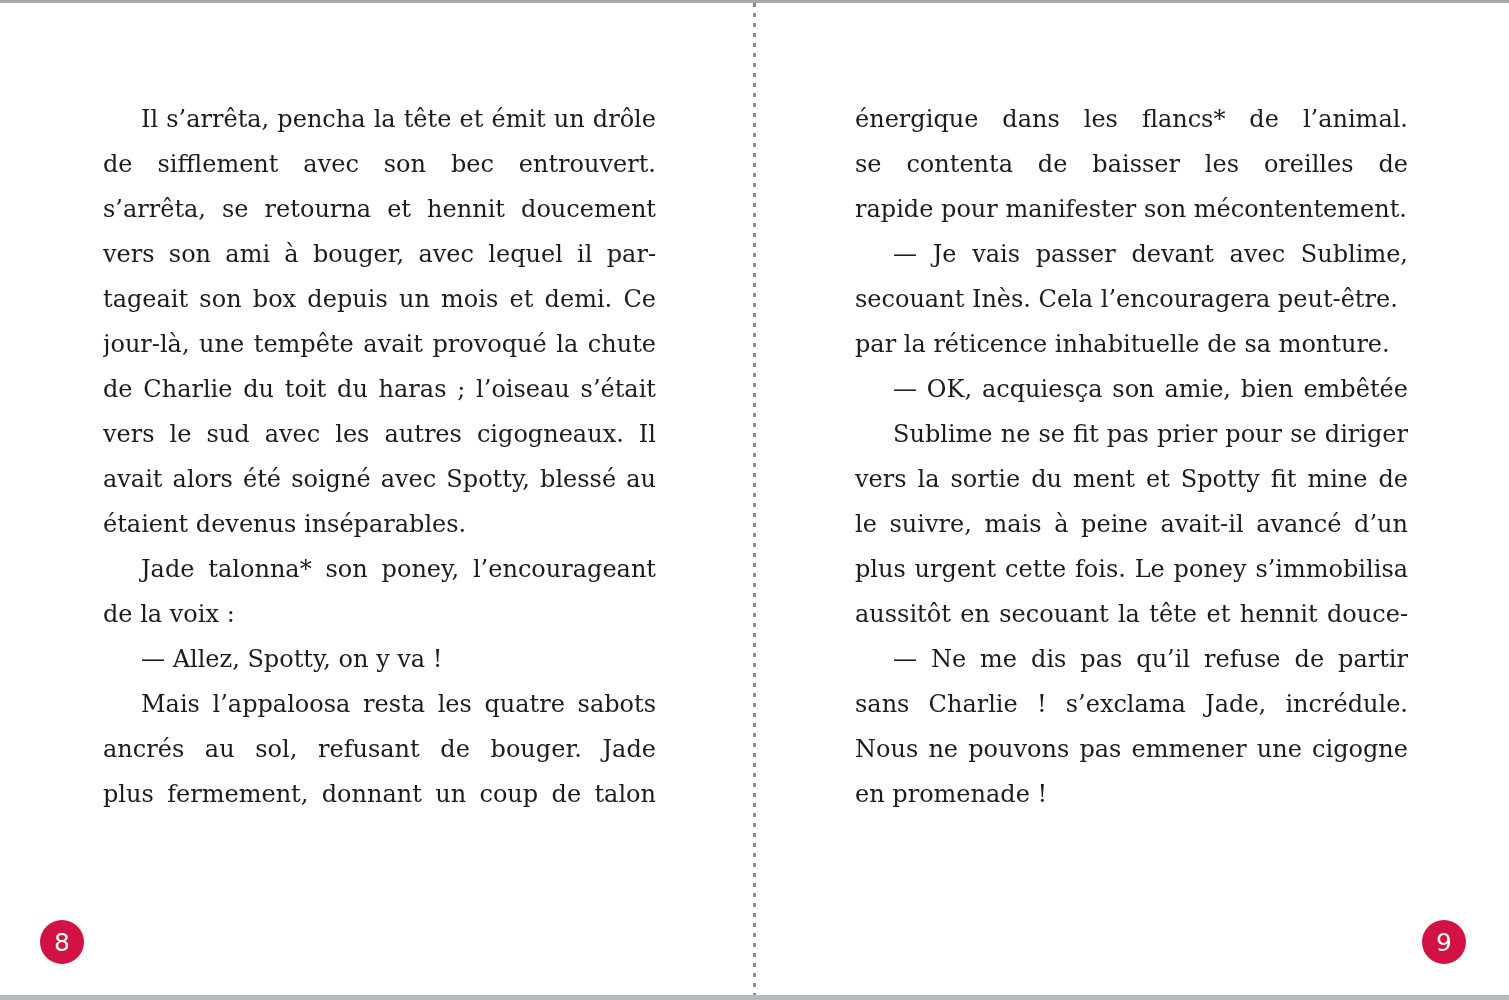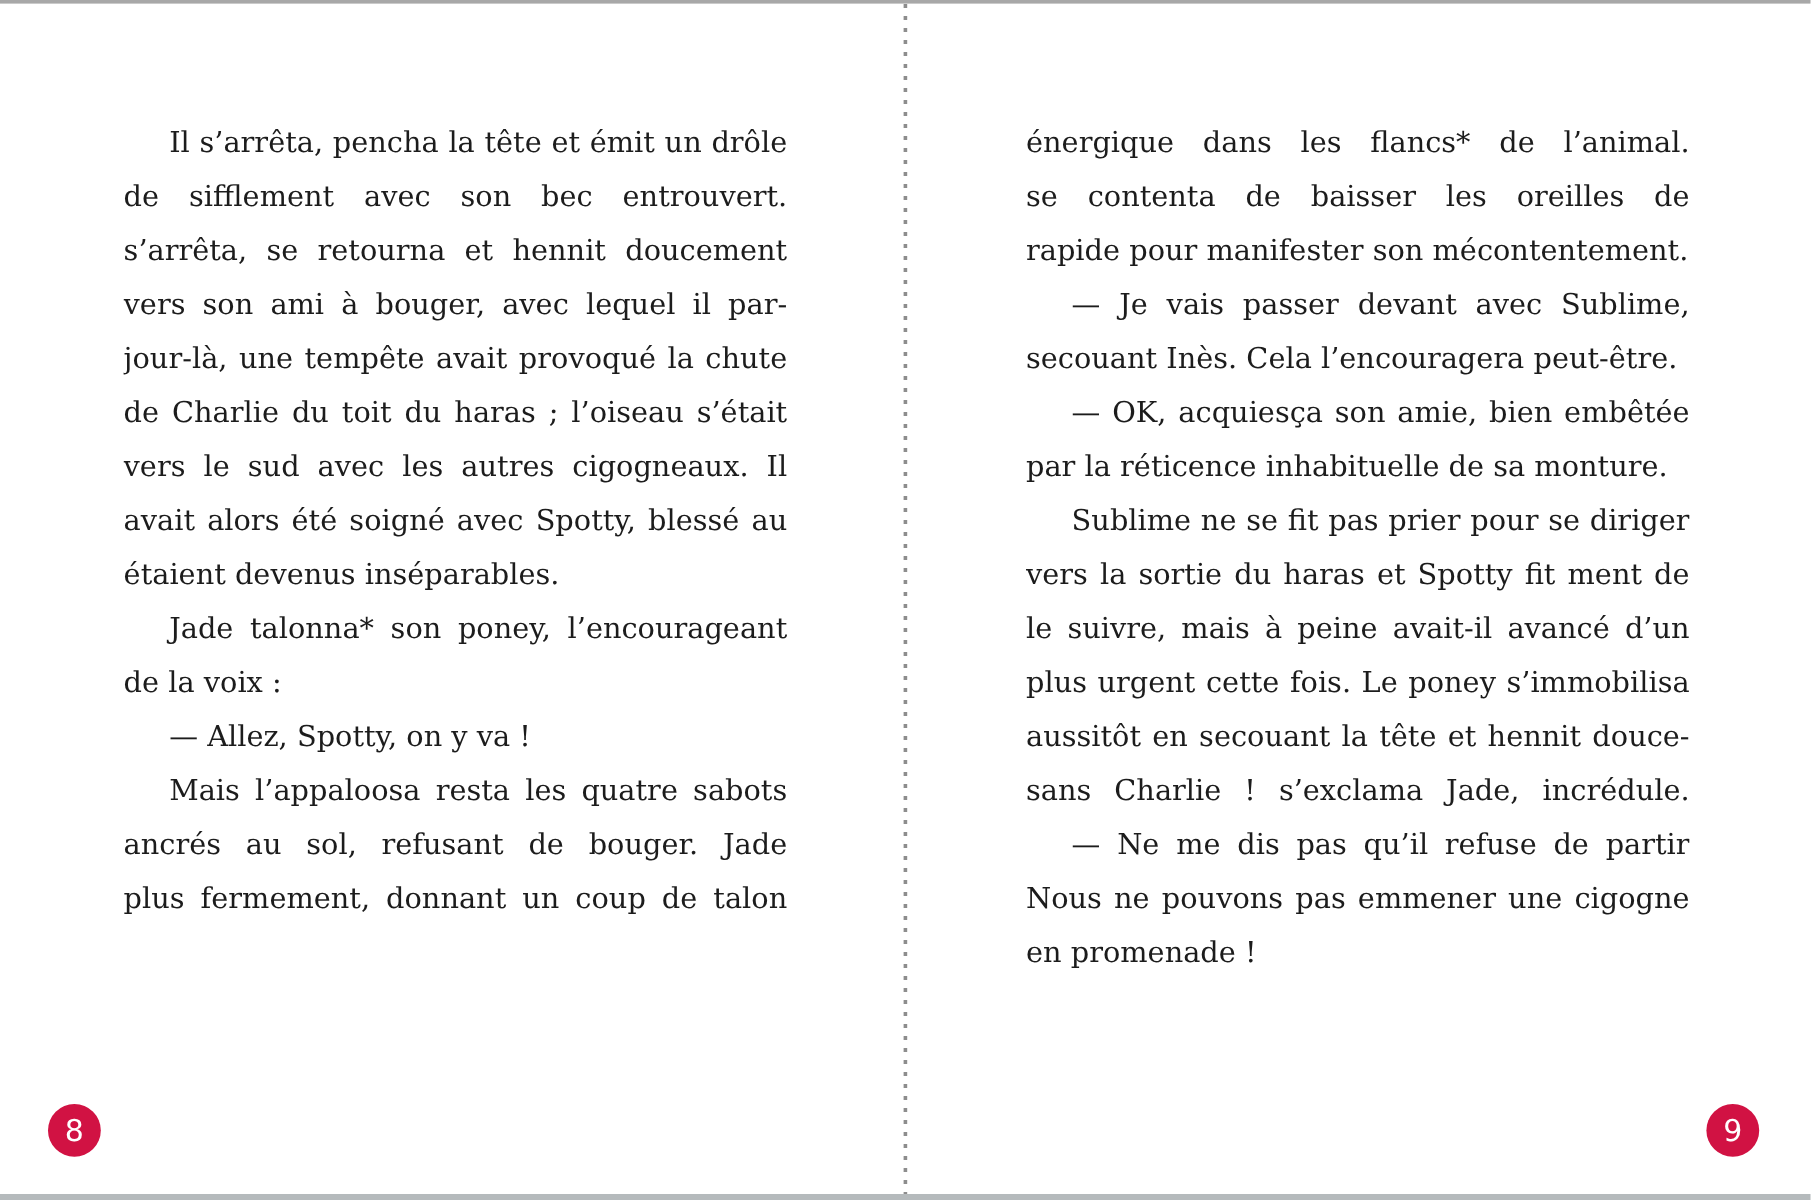--- a/index.html
+++ b/index.html
@@ -88,6 +88,7 @@
       <div class="line">de sifflement avec son bec entrouvert. Spotty</div>
       <div class="line">s’arrêta, se retourna et hennit doucement</div>
       <div class="line">vers son ami à bouger, avec lequel il par-</div>
+      <div class="line">tageait son box depuis un mois et demi. Ce</div>
       <div class="line">jour-là, une tempête avait provoqué la chute</div>
       <div class="line">de Charlie du toit du haras ; l’oiseau s’était</div>
       <div class="line">vers le sud avec les autres cigogneaux. Il</div>

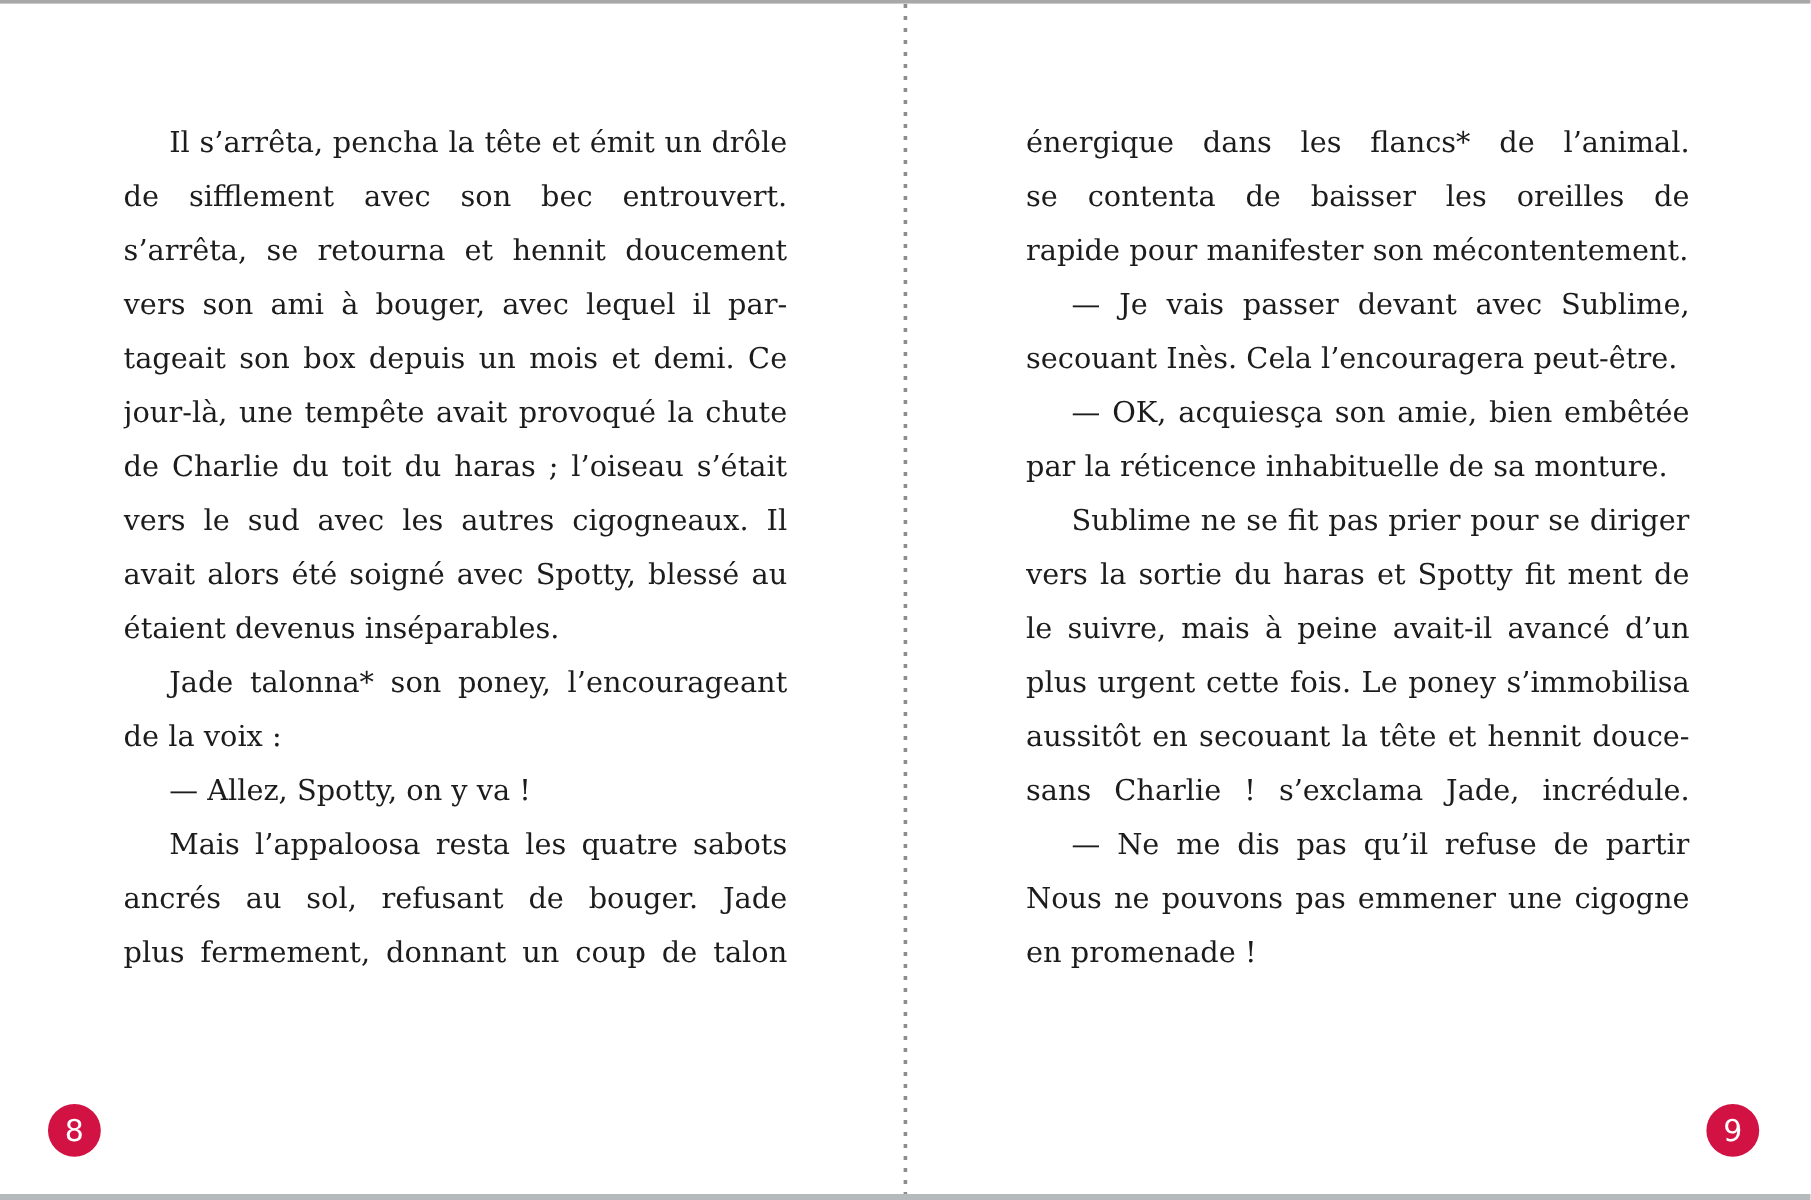--- a/index.html
+++ b/index.html
@@ -110,8 +110,8 @@
       <div class="line end">rapide pour manifester son mécontentement.</div>
       <div class="line indent">— Je vais passer devant avec Sublime,</div>
       <div class="line end">secouant Inès. Cela l’encouragera peut-être.</div>
+      <div class="line end">par la réticence inhabituelle de sa monture.</div>
       <div class="line indent">— OK, acquiesça son amie, bien embêtée</div>
-      <div class="line end">par la réticence inhabituelle de sa monture.</div>
       <div class="line indent">Sublime ne se fit pas prier pour se diriger</div>
       <div class="line">vers la sortie du haras et Spotty fit ment de</div>
       <div class="line">le suivre, mais à peine avait-il avancé d’un</div>

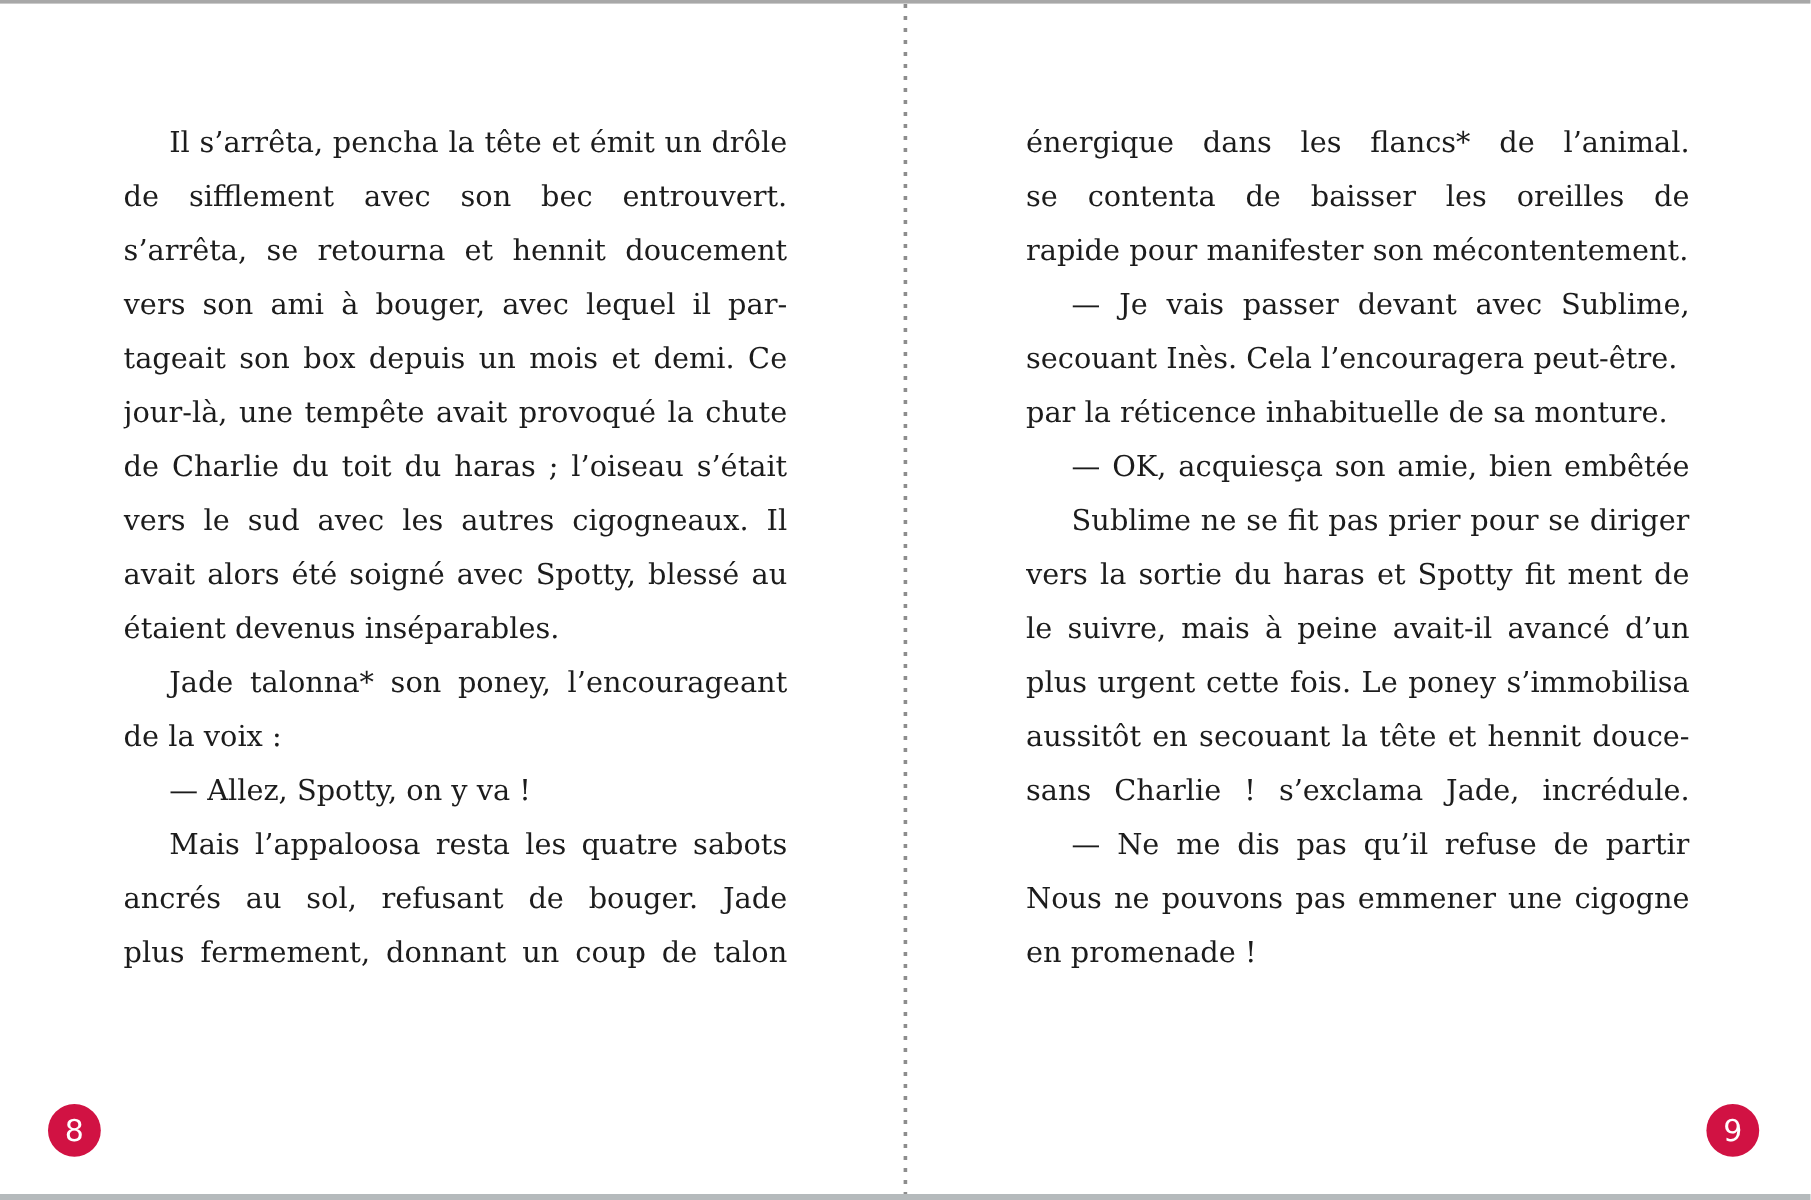--- a/index.html
+++ b/index.html
@@ -113,7 +113,7 @@
       <div class="line end">par la réticence inhabituelle de sa monture.</div>
       <div class="line indent">— OK, acquiesça son amie, bien embêtée</div>
       <div class="line indent">Sublime ne se fit pas prier pour se diriger</div>
-      <div class="line">vers la sortie du haras et Spotty fit ment de</div>
+      <div class="line">vers la sortie du ment et Spotty fit mine de</div>
       <div class="line">le suivre, mais à peine avait-il avancé d’un</div>
       <div class="line">plus urgent cette fois. Le poney s’immobilisa</div>
       <div class="line">aussitôt en secouant la tête et hennit douce-</div>

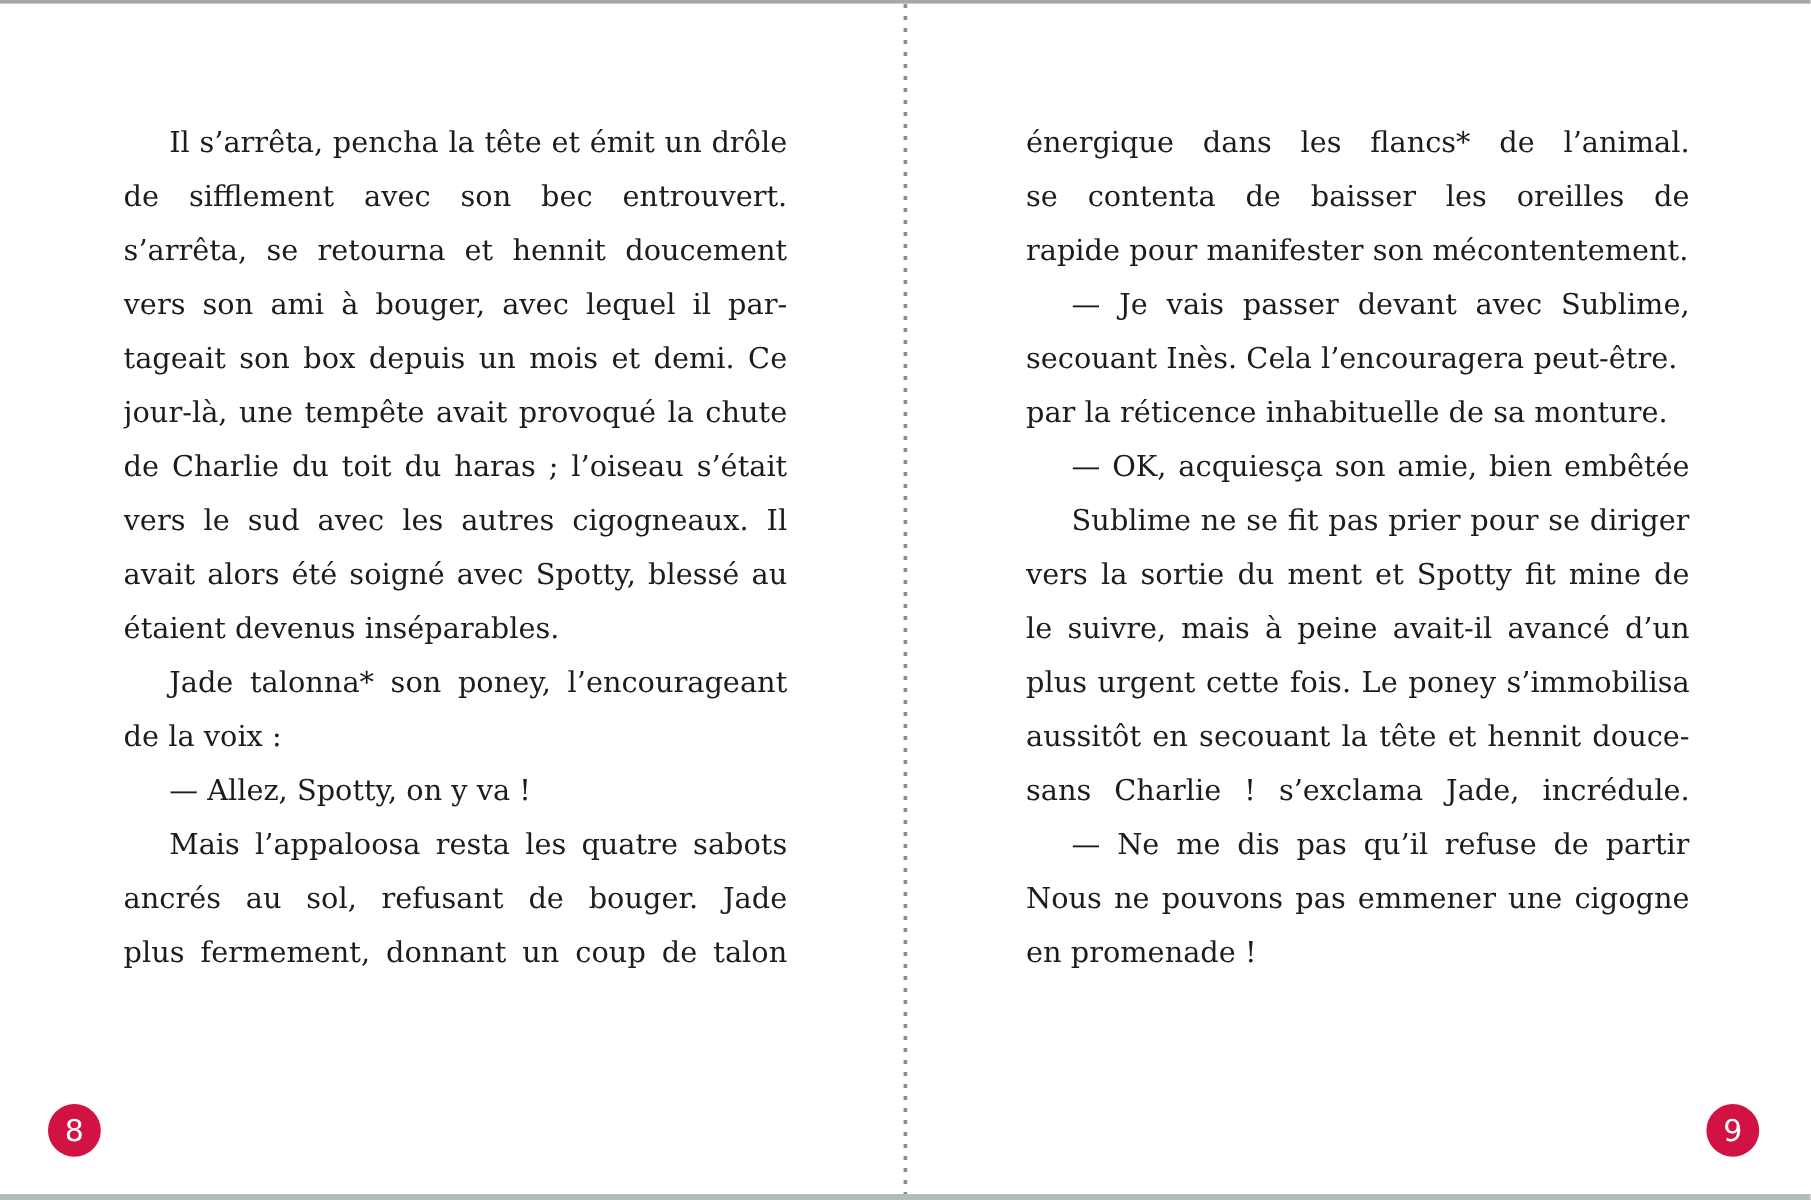--- a/index.html
+++ b/index.html
@@ -117,8 +117,8 @@
       <div class="line">le suivre, mais à peine avait-il avancé d’un</div>
       <div class="line">plus urgent cette fois. Le poney s’immobilisa</div>
       <div class="line">aussitôt en secouant la tête et hennit douce-</div>
+      <div class="line indent">— Ne me dis pas qu’il refuse de partir</div>
       <div class="line">sans Charlie ! s’exclama Jade, incrédule.</div>
-      <div class="line indent">— Ne me dis pas qu’il refuse de partir</div>
       <div class="line">Nous ne pouvons pas emmener une cigogne</div>
       <div class="line end">en promenade !</div>
     </div>

